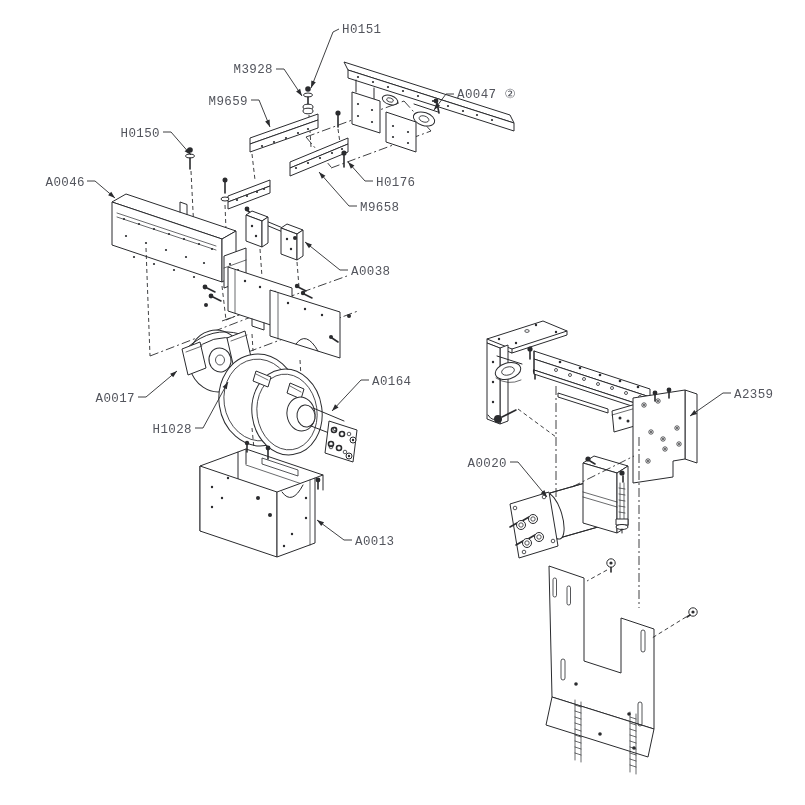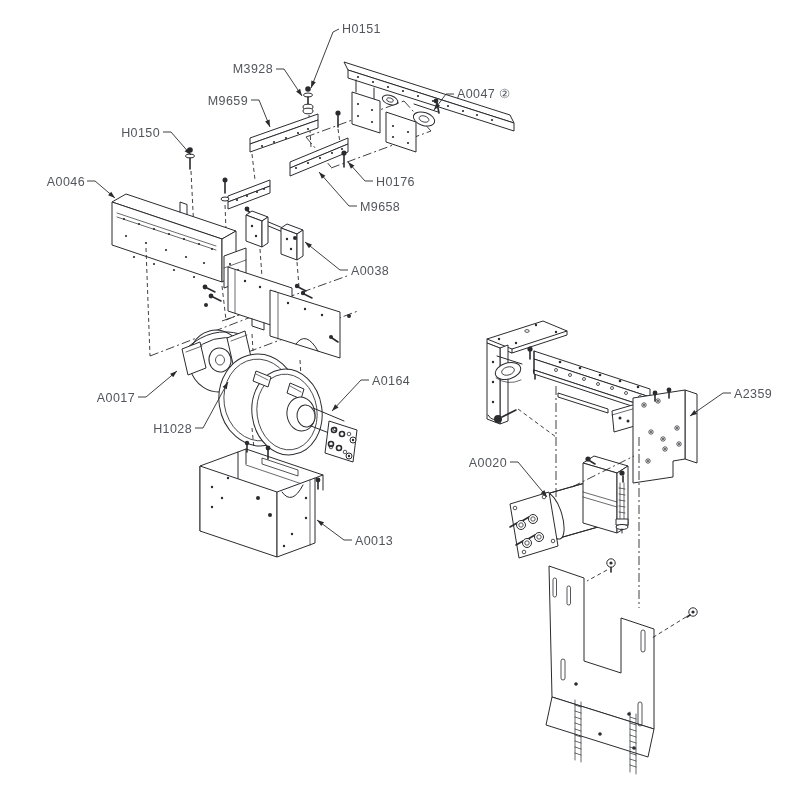--- a/index.html
+++ b/index.html
@@ -4,7 +4,7 @@
 <style>
   html,body{margin:0;padding:0;background:#ffffff;}
   .stage{position:relative;width:805px;height:805px;background:#ffffff;overflow:hidden;
-         font-family:Liberation Sans, sans-serif;}
+         font-family:Liberation Mono, monospace;}
   svg{display:block;}
   .ln{fill:none;stroke:#2a2b2e;stroke-width:1;stroke-linecap:round;stroke-linejoin:round;}
   .fw{fill:#ffffff;stroke:#2a2b2e;stroke-width:1;stroke-linejoin:round;}

